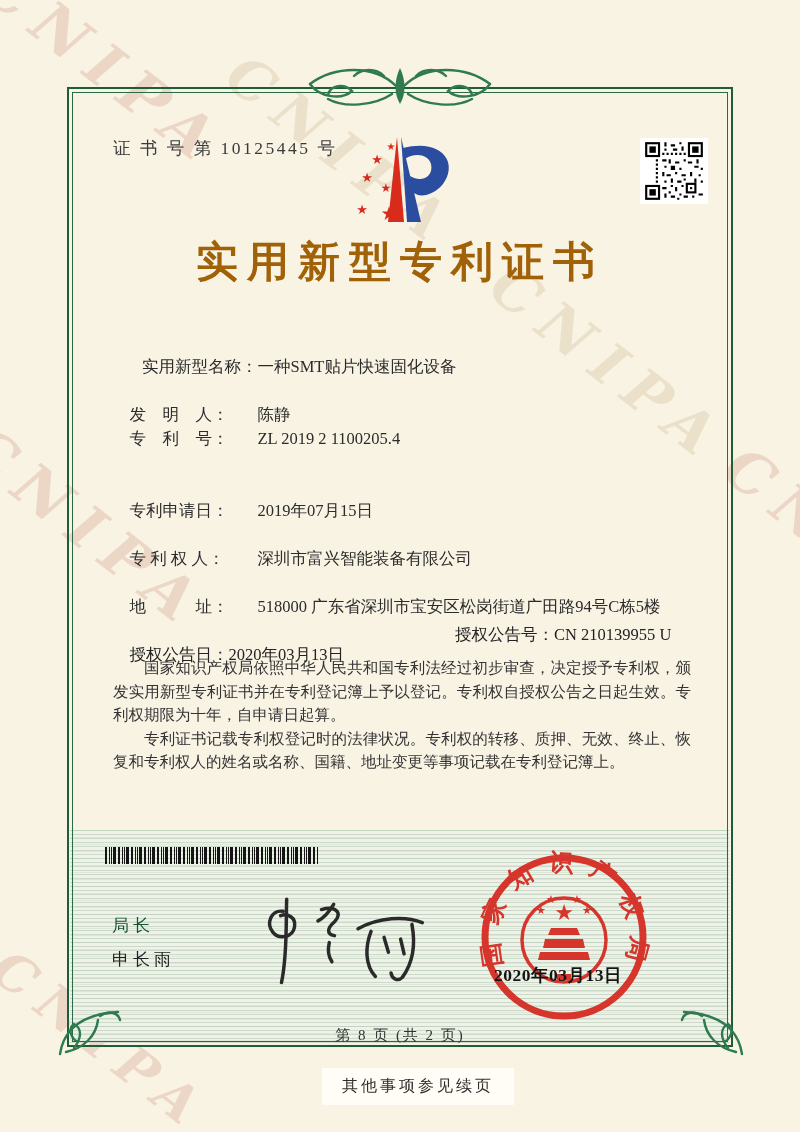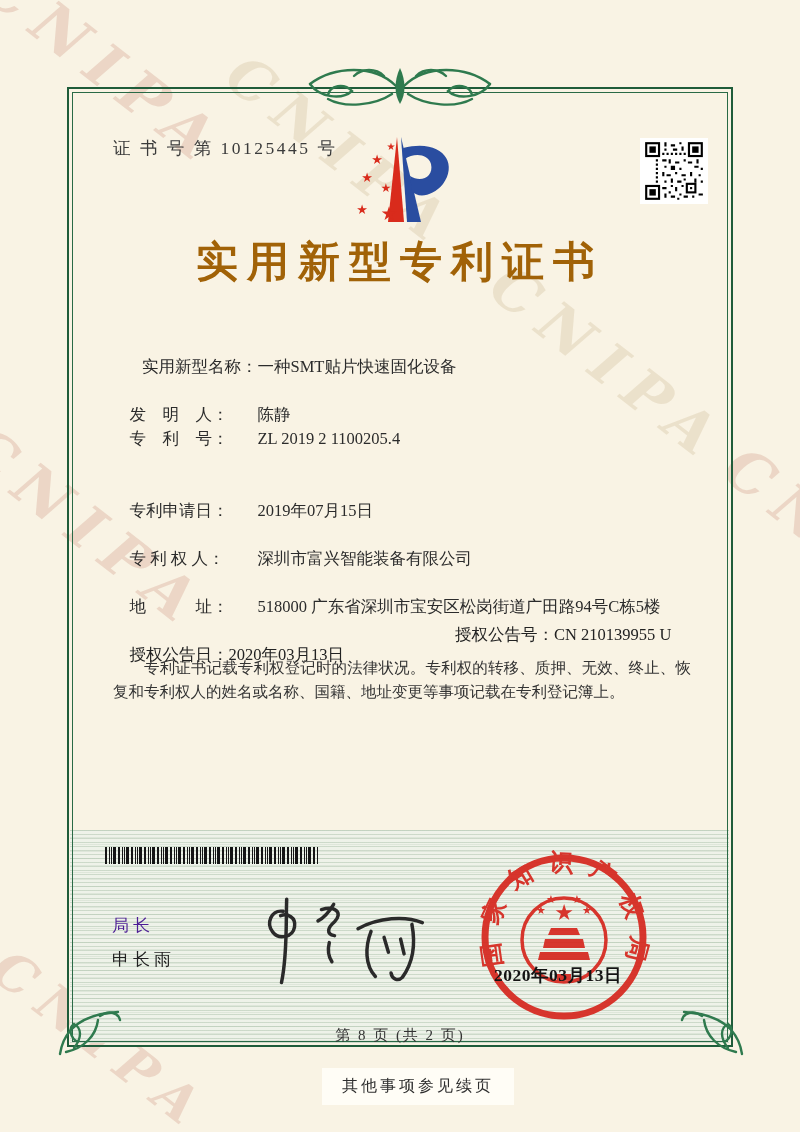--- a/index.html
+++ b/index.html
@@ -214,6 +214,7 @@
   </div>
 
   <div class="body-text">
+    <p>国家知识产权局依照中华人民共和国专利法经过初步审查，决定授予专利权，颁发实用新型专利证书并在专利登记簿上予以登记。专利权自授权公告之日起生效。专利权期限为十年，自申请日起算。</p>
     <p>专利证书记载专利权登记时的法律状况。专利权的转移、质押、无效、终止、恢复和专利权人的姓名或名称、国籍、地址变更等事项记载在专利登记簿上。</p>
   </div>
 

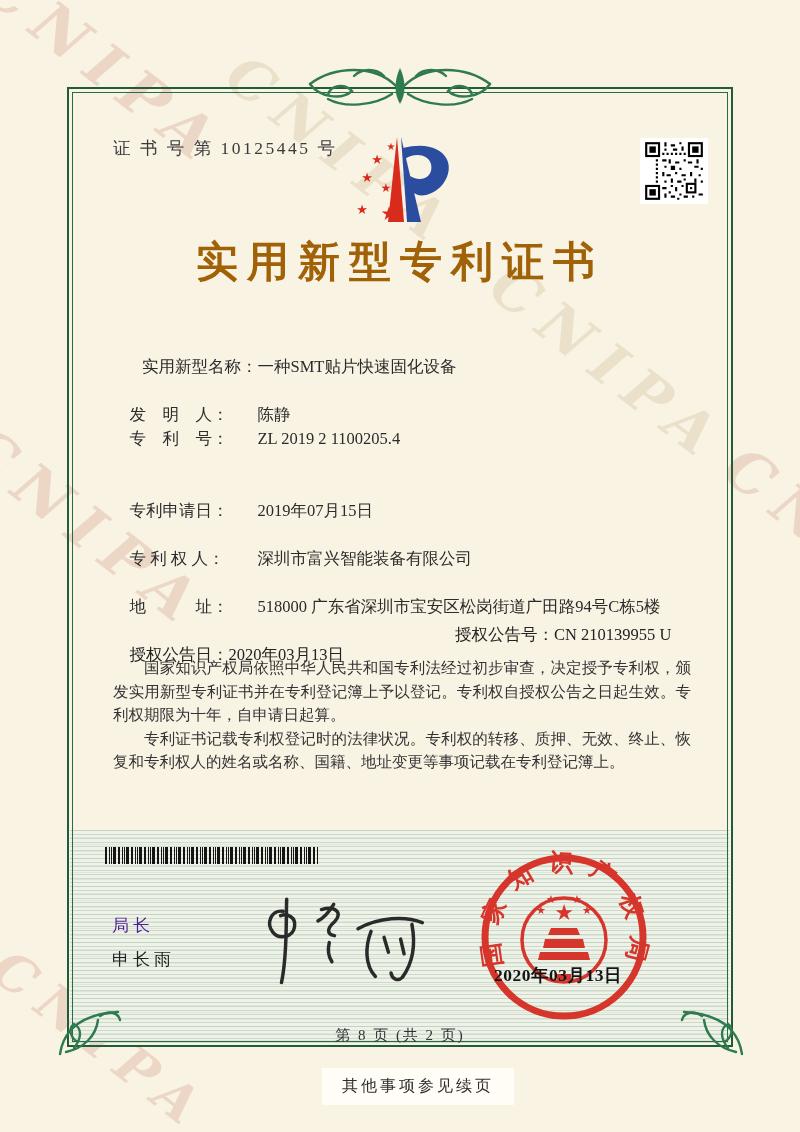--- a/index.html
+++ b/index.html
@@ -76,7 +76,7 @@
       repeating-linear-gradient(90deg,transparent 0 6px,#151515 6px 7px,transparent 7px 13px);
   }
   
-  .signer-title{position:absolute;left:112px;top:914px;z-index:3;font-size:17px;letter-spacing:4px;color:#4c1d95;}
+  .signer-title{position:absolute;left:112px;top:914px;z-index:3;font-size:17px;letter-spacing:4px;color:#14532d;}
   .signer-name{position:absolute;left:112px;top:948px;z-index:3;font-size:17px;letter-spacing:4px;color:#222;}
   .signature{position:absolute;left:238px;top:886px;z-index:3;}
   .seal{position:absolute;left:477px;top:850px;z-index:4;}

